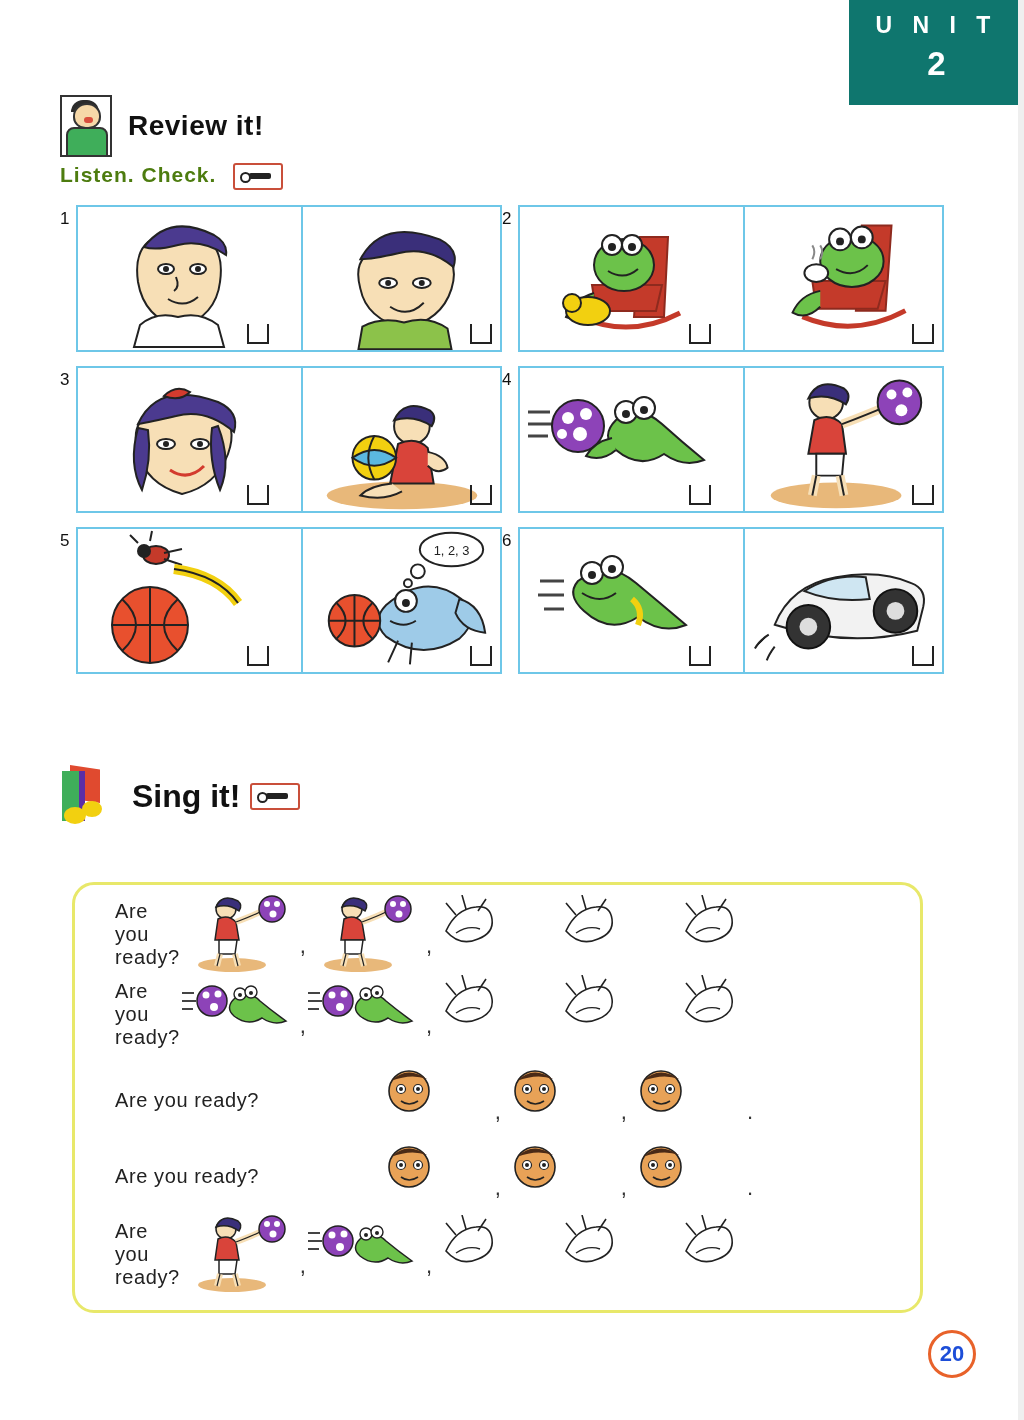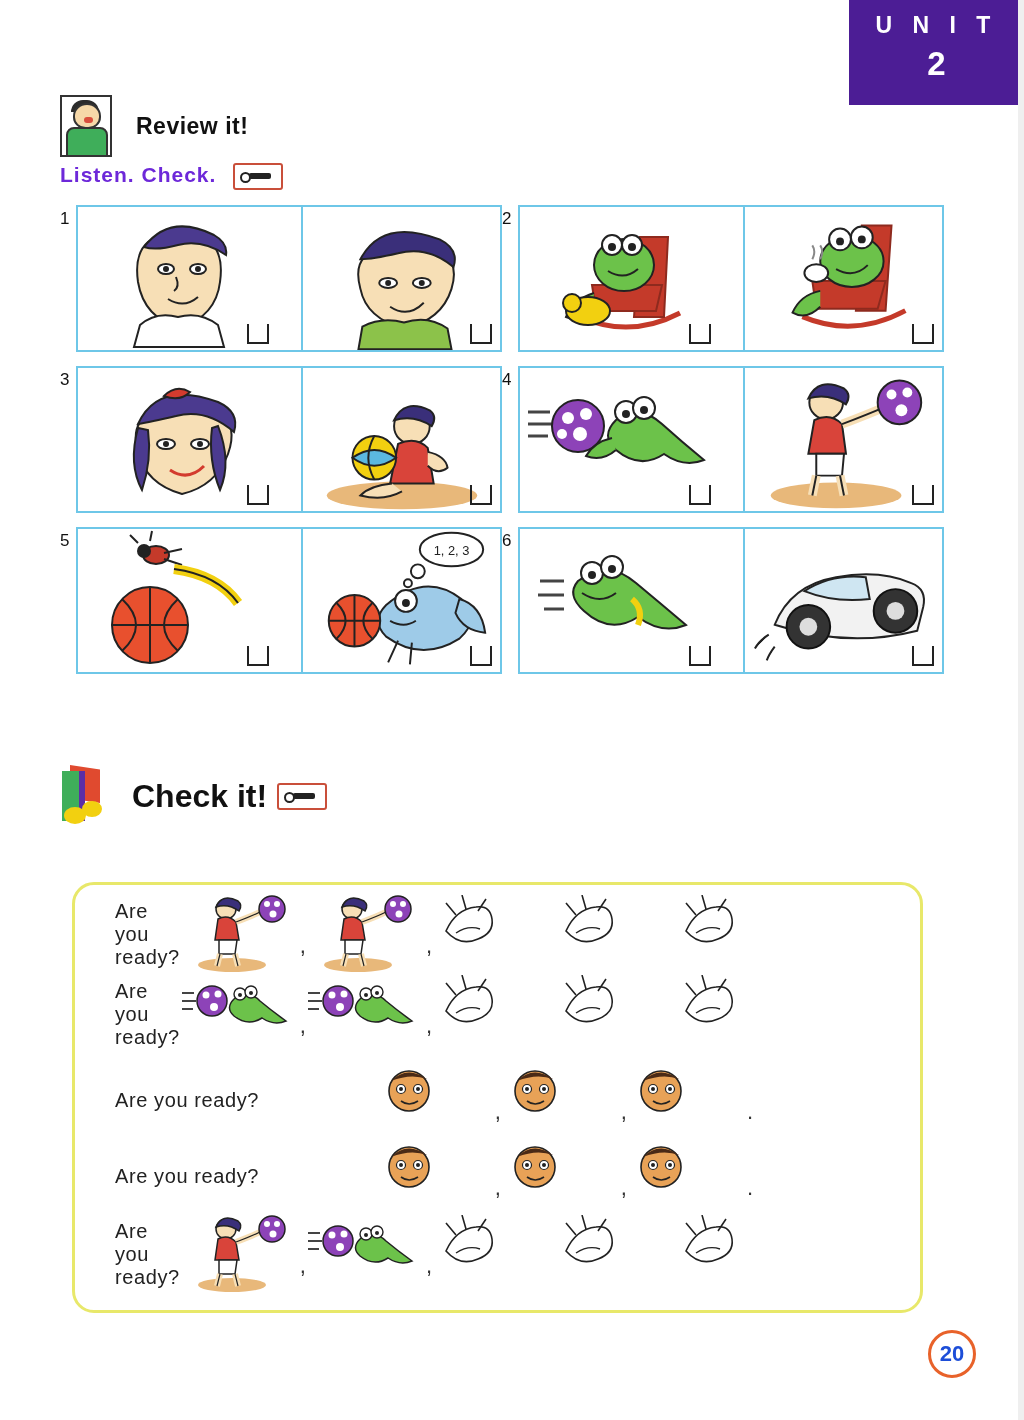--- a/index.html
+++ b/index.html
@@ -15,7 +15,7 @@
   
   .unit-tab{
     position:absolute;top:0;right:0;width:175px;height:105px;
-    background:#4c1d95;color:#ffffff;text-align:center;
+    background:#0f766e;color:#ffffff;text-align:center;
   }
   .unit-tab .u-word{
     font-size:23px;letter-spacing:7px;font-weight:bold;padding-top:12px;

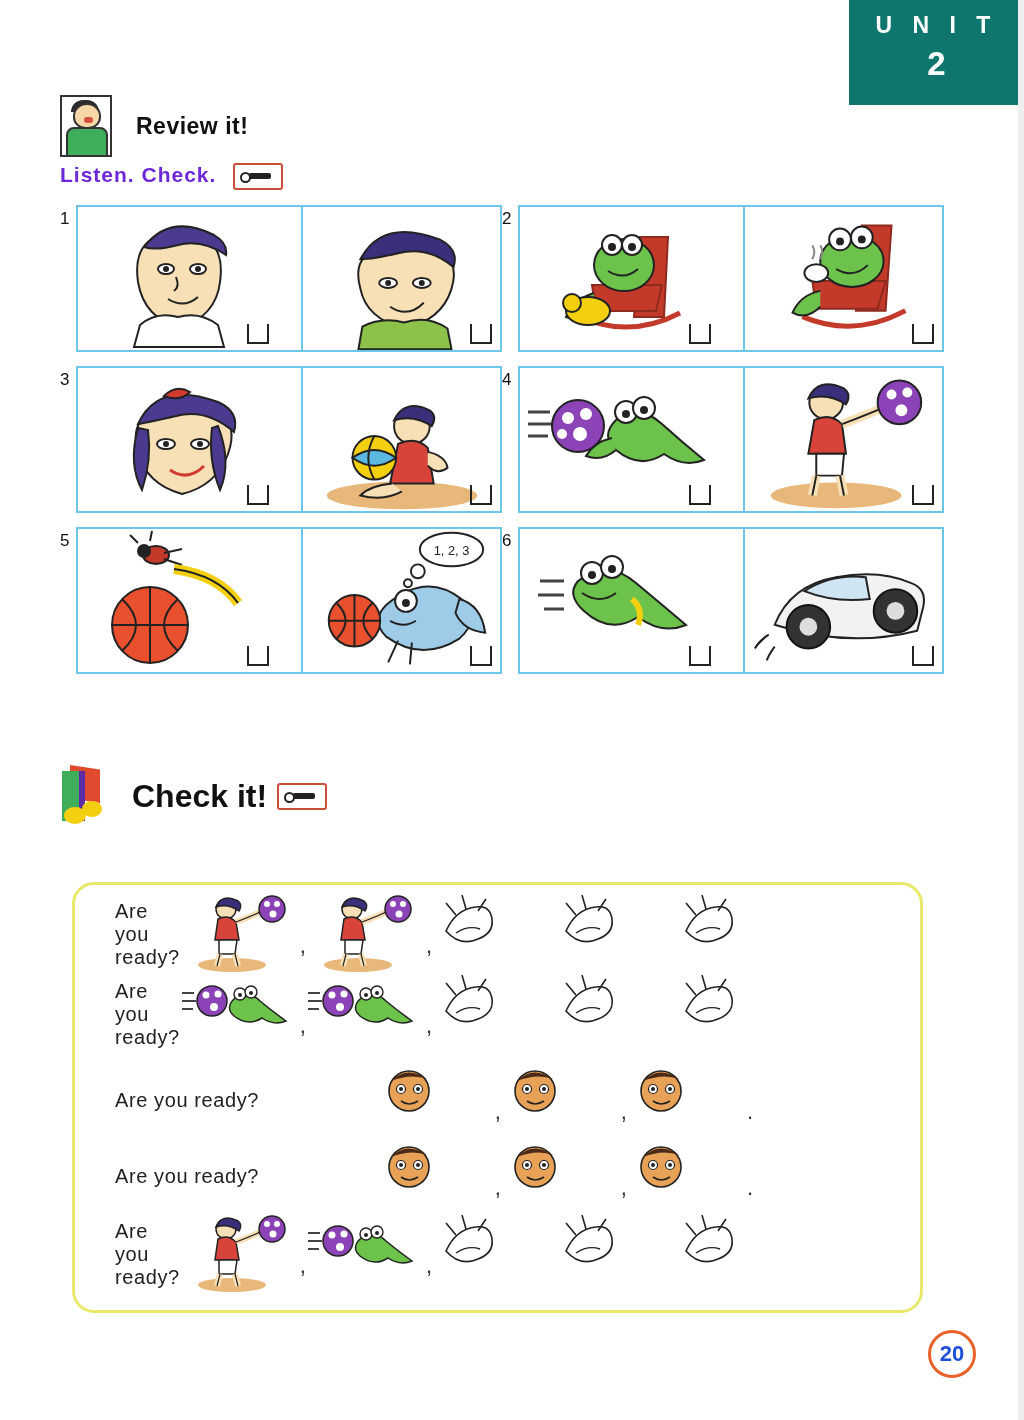--- a/index.html
+++ b/index.html
@@ -46,7 +46,7 @@
     position:absolute;left:22px;top:20px;width:9px;height:6px;background:#d94f3d;border-radius:3px;
   }
   .sec-title{
-    font-size:23px;font-weight:bold;color:#111;margin-left:24px;letter-spacing:.5px;
+    font-size:28px;font-weight:bold;color:#111;margin-left:16px;letter-spacing:.5px;
   }
 
   .note-icon{

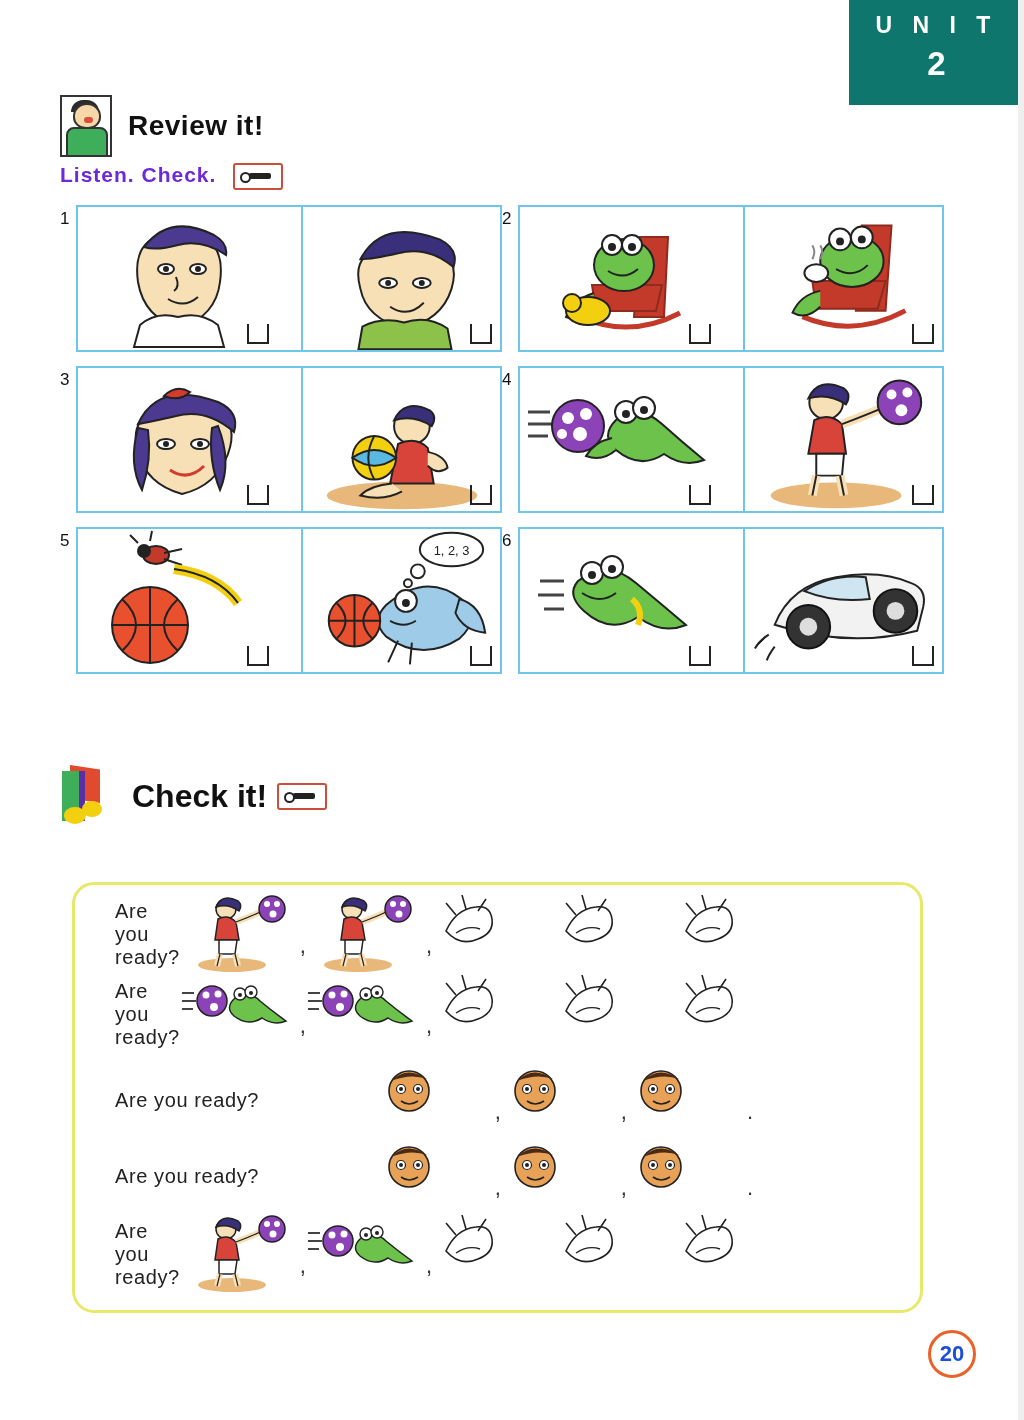--- a/index.html
+++ b/index.html
@@ -83,7 +83,7 @@
   }
 
   .listen-line{
-    position:absolute;left:60px;top:163px;font-size:21px;font-weight:bold;color:#6d28d9;letter-spacing:1px;
+    position:absolute;left:60px;top:163px;font-size:21px;font-weight:bold;color:#4d7c0f;letter-spacing:1px;
   }
 
   

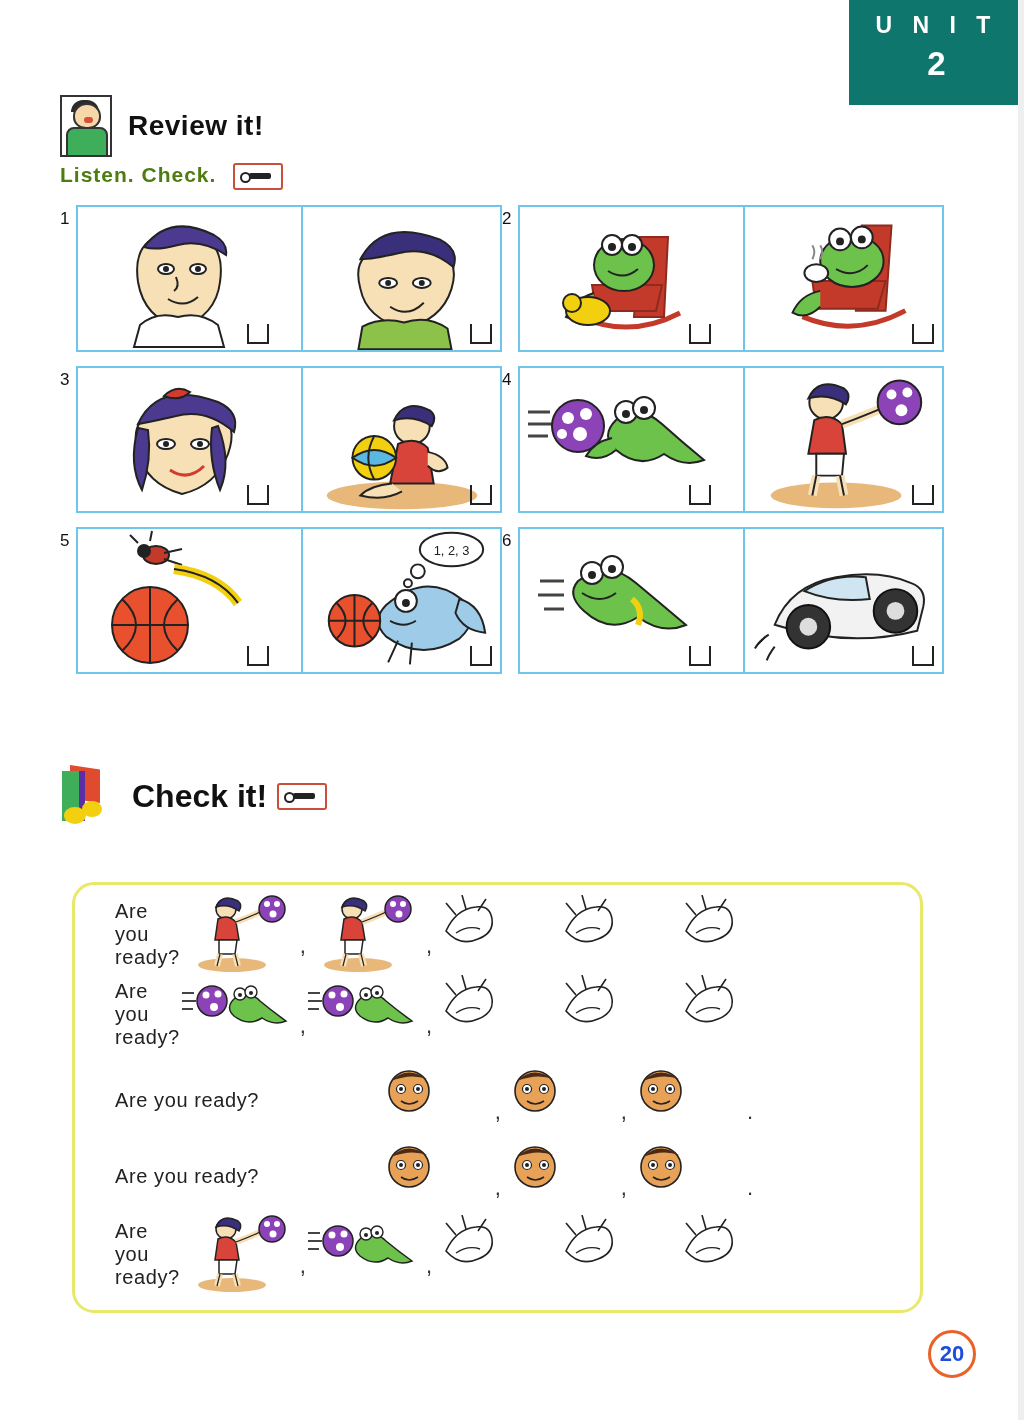--- a/index.html
+++ b/index.html
@@ -395,7 +395,7 @@
       <div class="ball"></div>
         <div class="ball2"></div>
     </div>
-    <div class="sing-title">Check it!</div>
+    <div class="sing-title">Sing it!</div>
     <span class="cassette"></span>
   </div>
 

